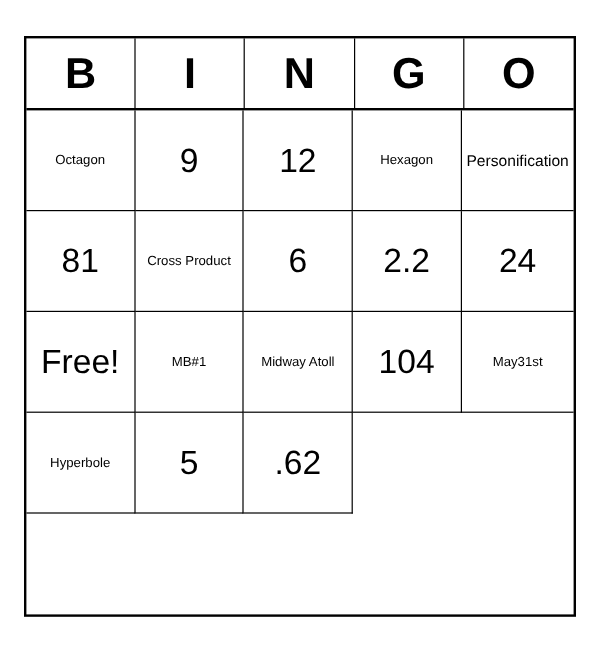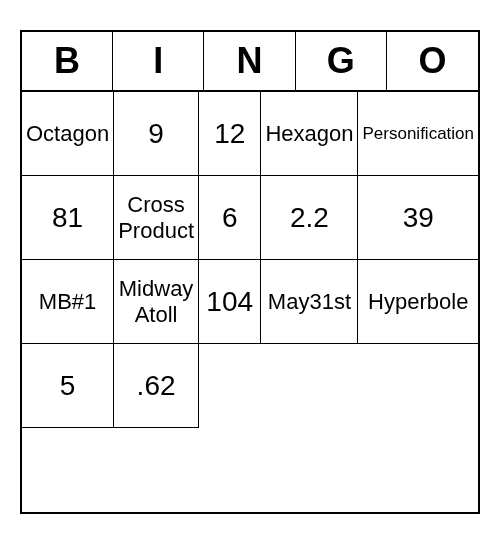--- a/index.html
+++ b/index.html
@@ -73,7 +73,7 @@
     }
 
     .bingo-cell.medium-text {
-      font-size: 22px;
+      font-size: 11px;
     }
 
     .bingo-cell.large-text {

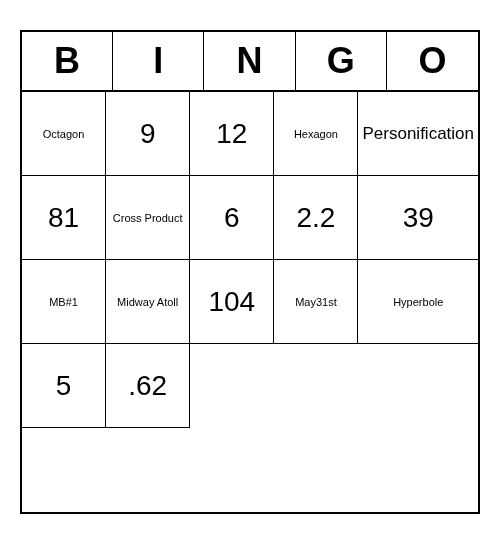--- a/index.html
+++ b/index.html
@@ -69,7 +69,7 @@
     }
 
     .bingo-cell.small-text {
-      font-size: 17px;
+      font-size: 13px;
     }
 
     .bingo-cell.medium-text {

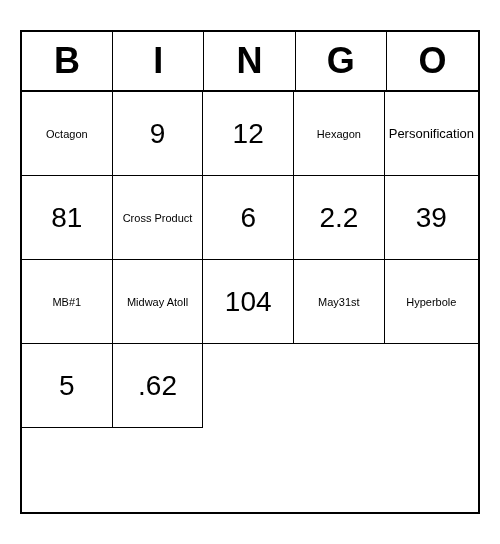--- a/index.html
+++ b/index.html
@@ -101,7 +101,7 @@
       <div class="bingo-cell medium-text">Cross Product</div>
       <div class="bingo-cell large-text">6</div>
       <div class="bingo-cell large-text">2.2</div>
-      <div class="bingo-cell large-text">39</div>
+      <div class="bingo-cell large-text">24</div>
       <div class="bingo-cell medium-text">MB#1</div>
       <div class="bingo-cell medium-text">Midway Atoll</div>
       <div class="bingo-cell large-text">104</div>

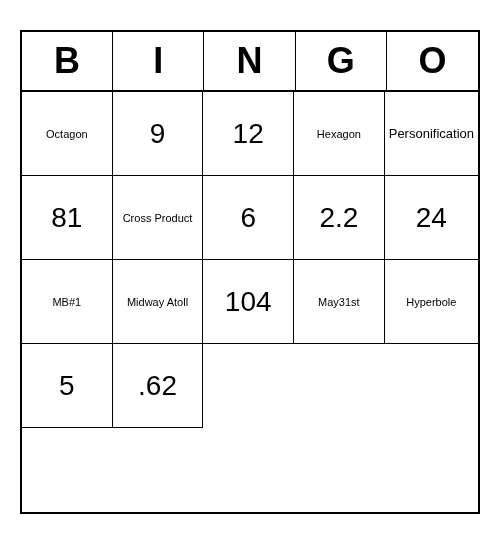--- a/index.html
+++ b/index.html
@@ -102,6 +102,7 @@
       <div class="bingo-cell large-text">6</div>
       <div class="bingo-cell large-text">2.2</div>
       <div class="bingo-cell large-text">24</div>
+      <div class="bingo-cell large-text">Free!</div>
       <div class="bingo-cell medium-text">MB#1</div>
       <div class="bingo-cell medium-text">Midway Atoll</div>
       <div class="bingo-cell large-text">104</div>

